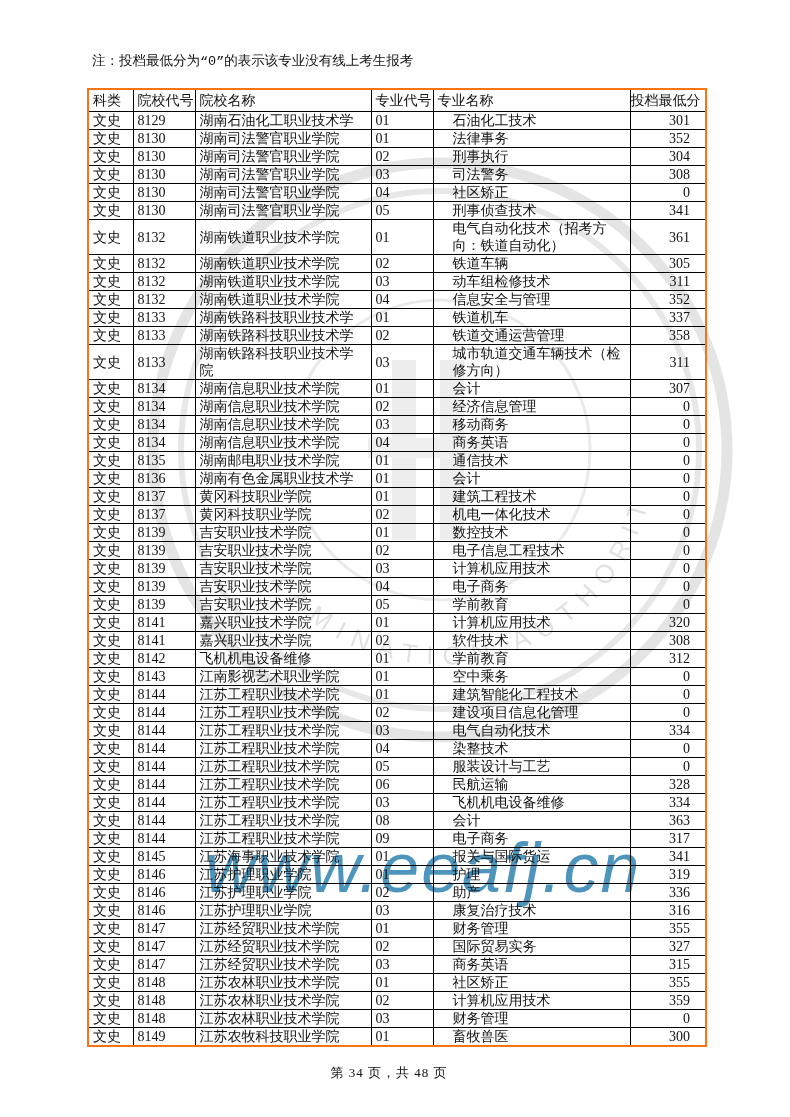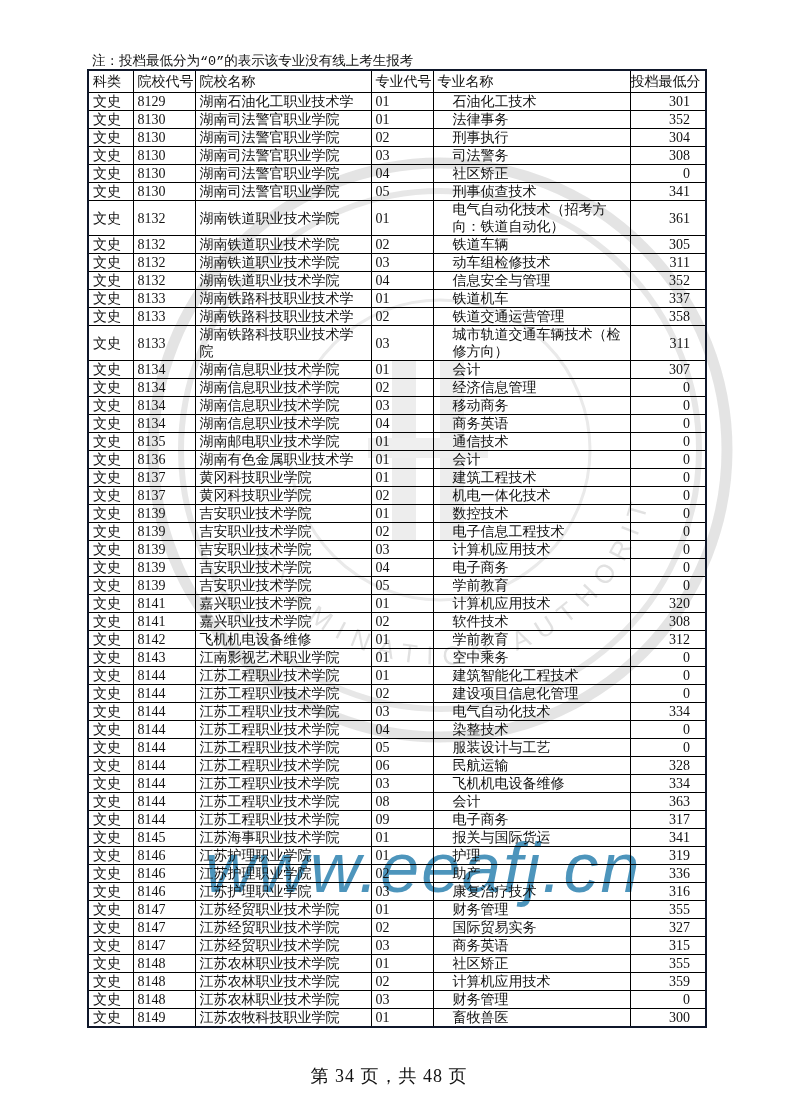--- a/index.html
+++ b/index.html
@@ -33,11 +33,11 @@
   }
   
   table.scores {
-    position:absolute; left:87px; top:69px;
+    position:absolute; left:87px; top:88px;
     width:618px;
     border-collapse:collapse; table-layout:fixed;
     background:transparent; z-index:1;
-    border:2px solid #0f172a;
+    border:2px solid #f97316;
   }
   .scores th, .scores td {
     border:1px solid #000000;

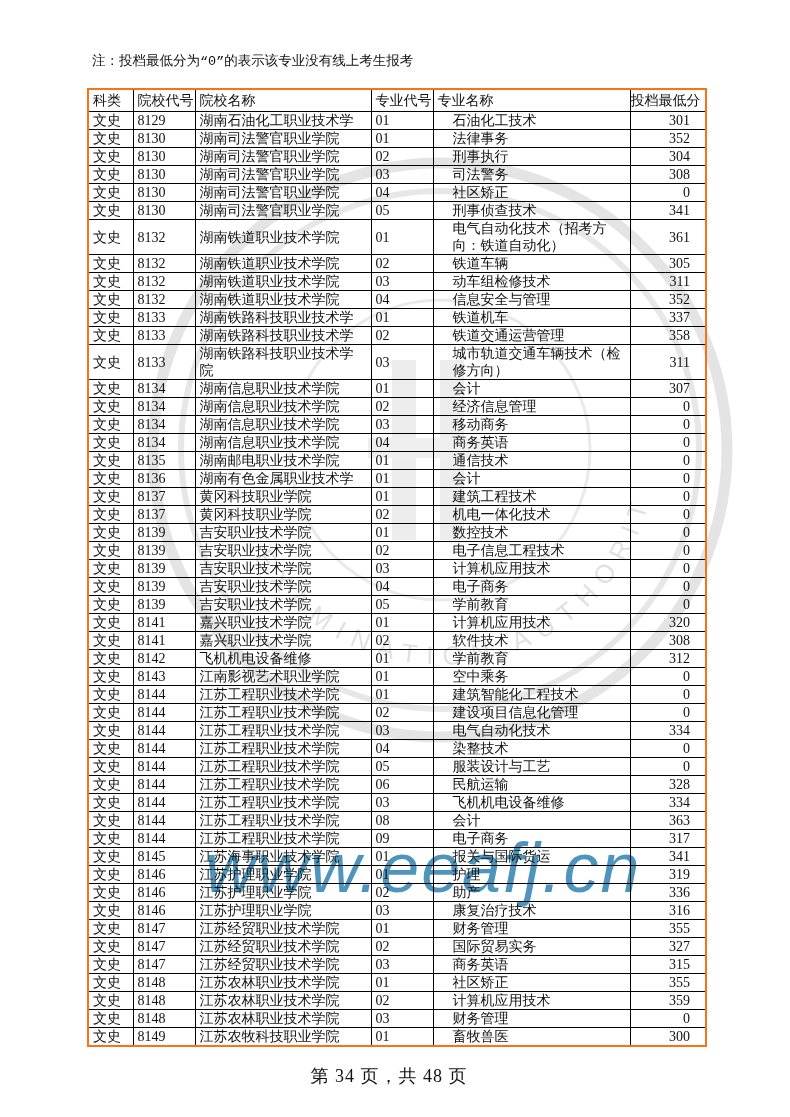--- a/index.html
+++ b/index.html
@@ -57,7 +57,7 @@
   
   .footer {
     position:absolute; left:0; top:1064px; width:778px;
-    text-align:center; font-size:18px; letter-spacing:1px;
+    text-align:center; font-size:13px; letter-spacing:1px;
     z-index:2;
   }
 </style>

